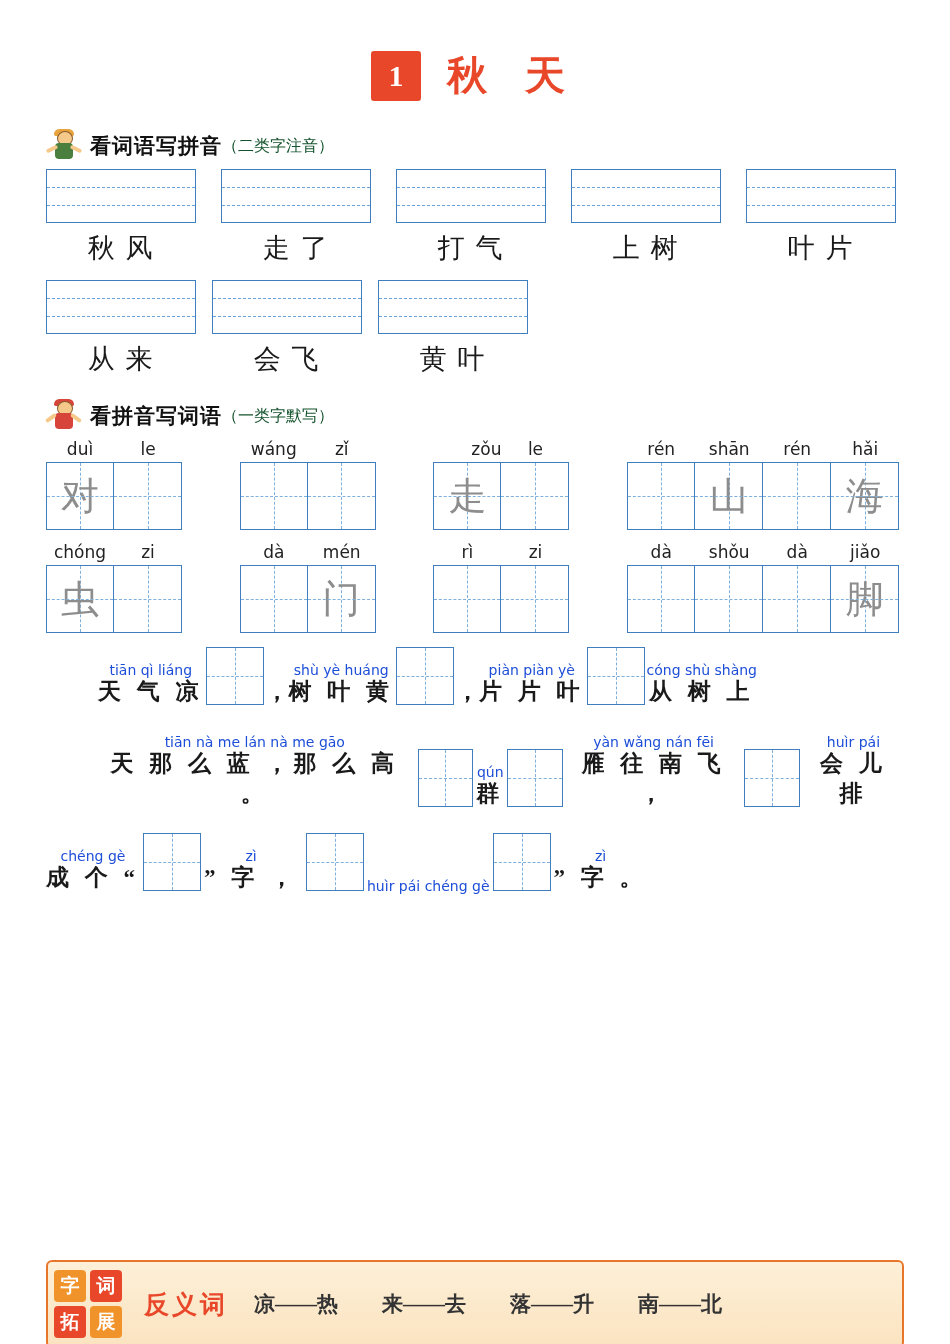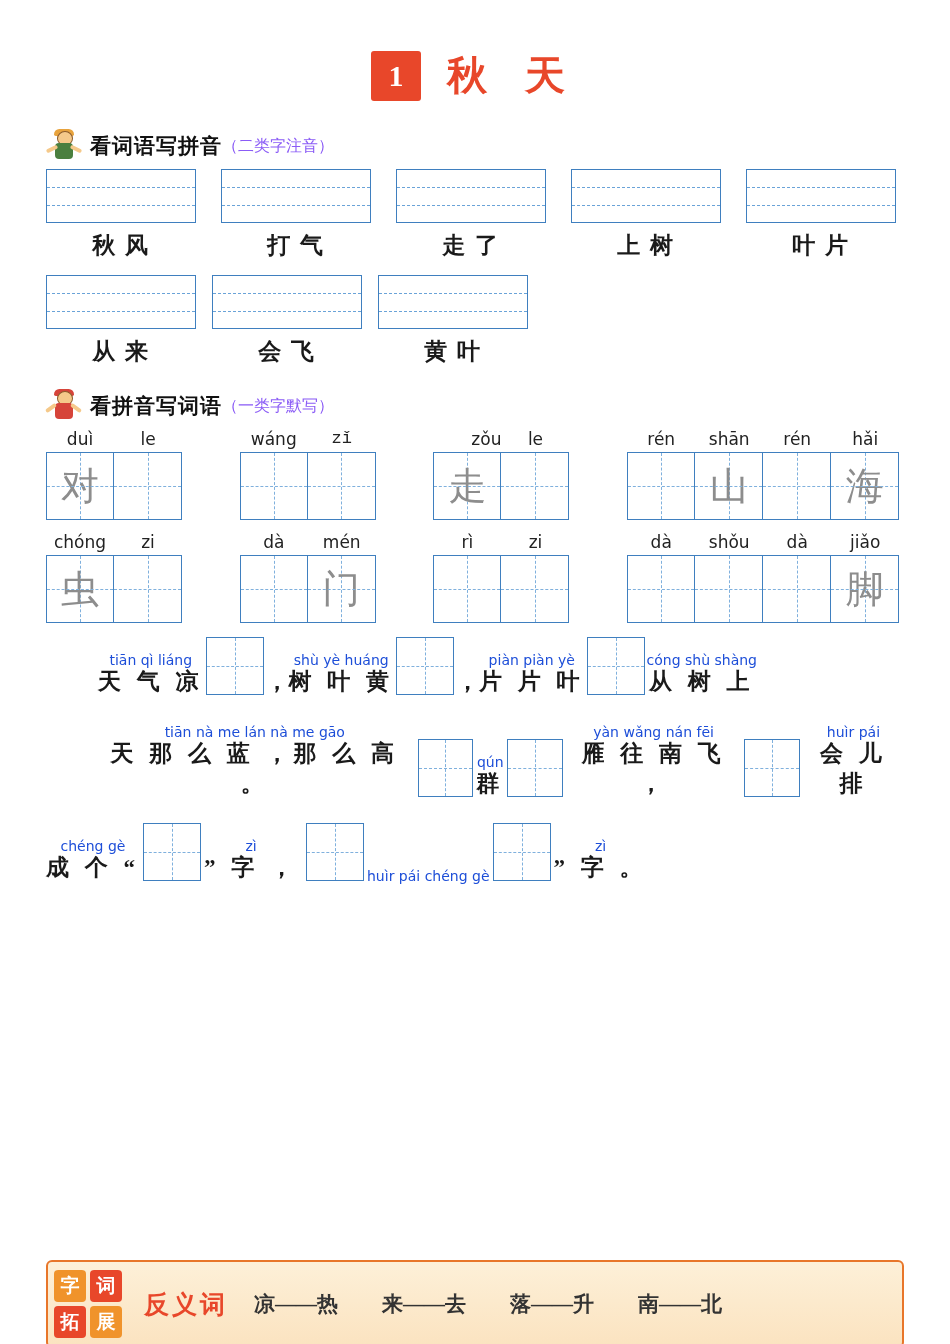--- a/index.html
+++ b/index.html
@@ -30,7 +30,7 @@
   .section-head{display:flex;align-items:center;margin-top:26px;margin-bottom:6px;}
   .sec-icon{width:36px;height:34px;position:relative;margin-right:8px;flex:0 0 auto;}
   .sec-title{font-size:21px;font-weight:bold;color:#111;letter-spacing:1px;}
-  .sec-note{font-size:16px;color:#8b5cf6;letter-spacing:0px;}
+  .sec-note{font-size:16px;color:#14532d;letter-spacing:0px;}
 
   
   .kid{position:absolute;left:4px;top:2px;width:28px;height:30px;}

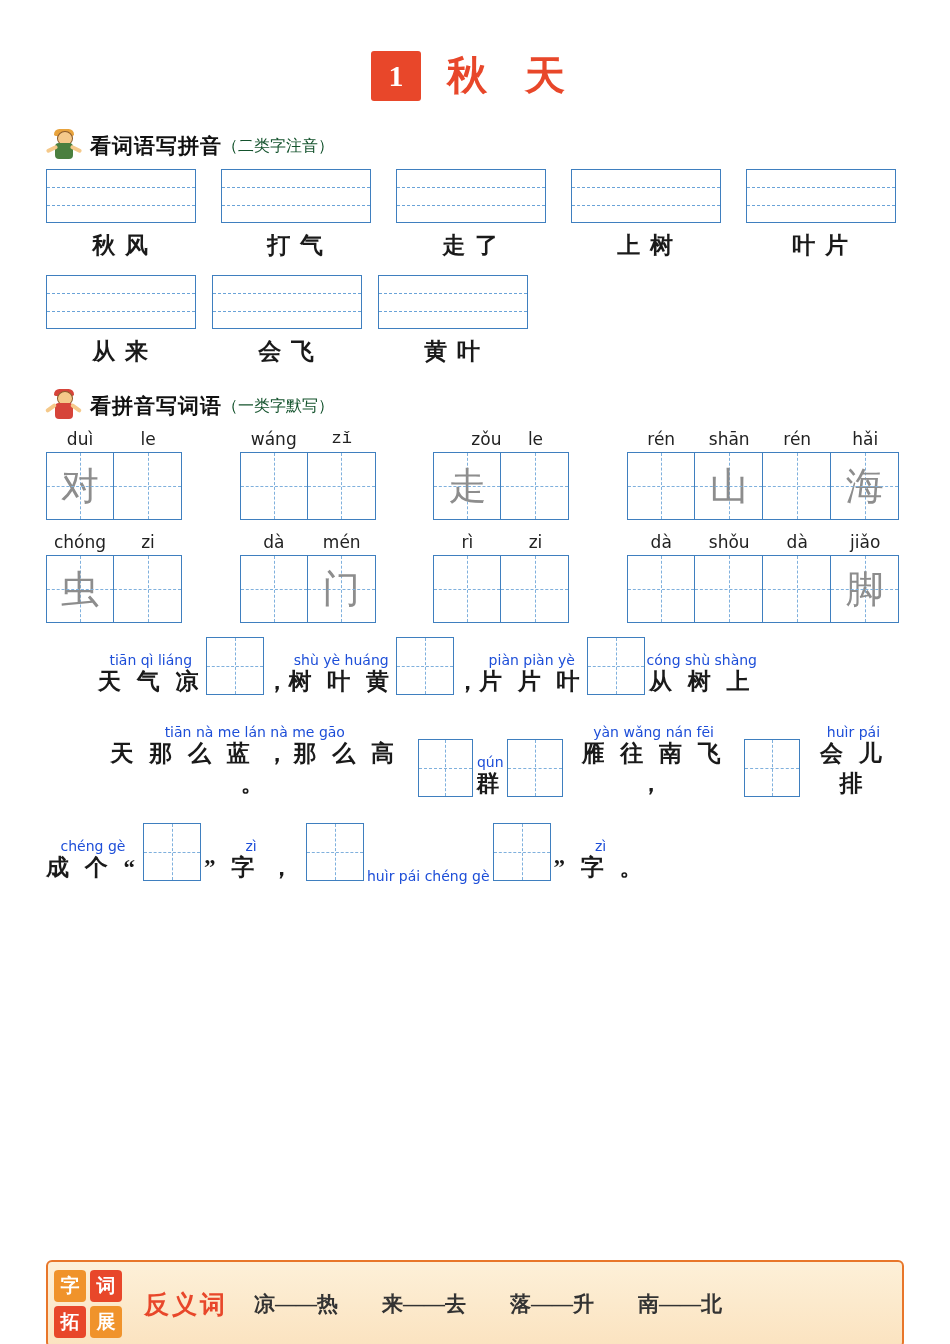--- a/index.html
+++ b/index.html
@@ -51,7 +51,7 @@
   .fourline:before{top:33.3%;}
   .fourline:after{top:66.6%;}
 
-  .word-under{display:flex;justify-content:space-around;align-items:center;font-size:23px;font-weight:bold;margin-top:7px;letter-spacing:2px;}
+  .word-under{display:flex;justify-content:space-around;align-items:center;font-size:27px;font-weight:normal;margin-top:7px;letter-spacing:2px;}
 
   
   .tzg{

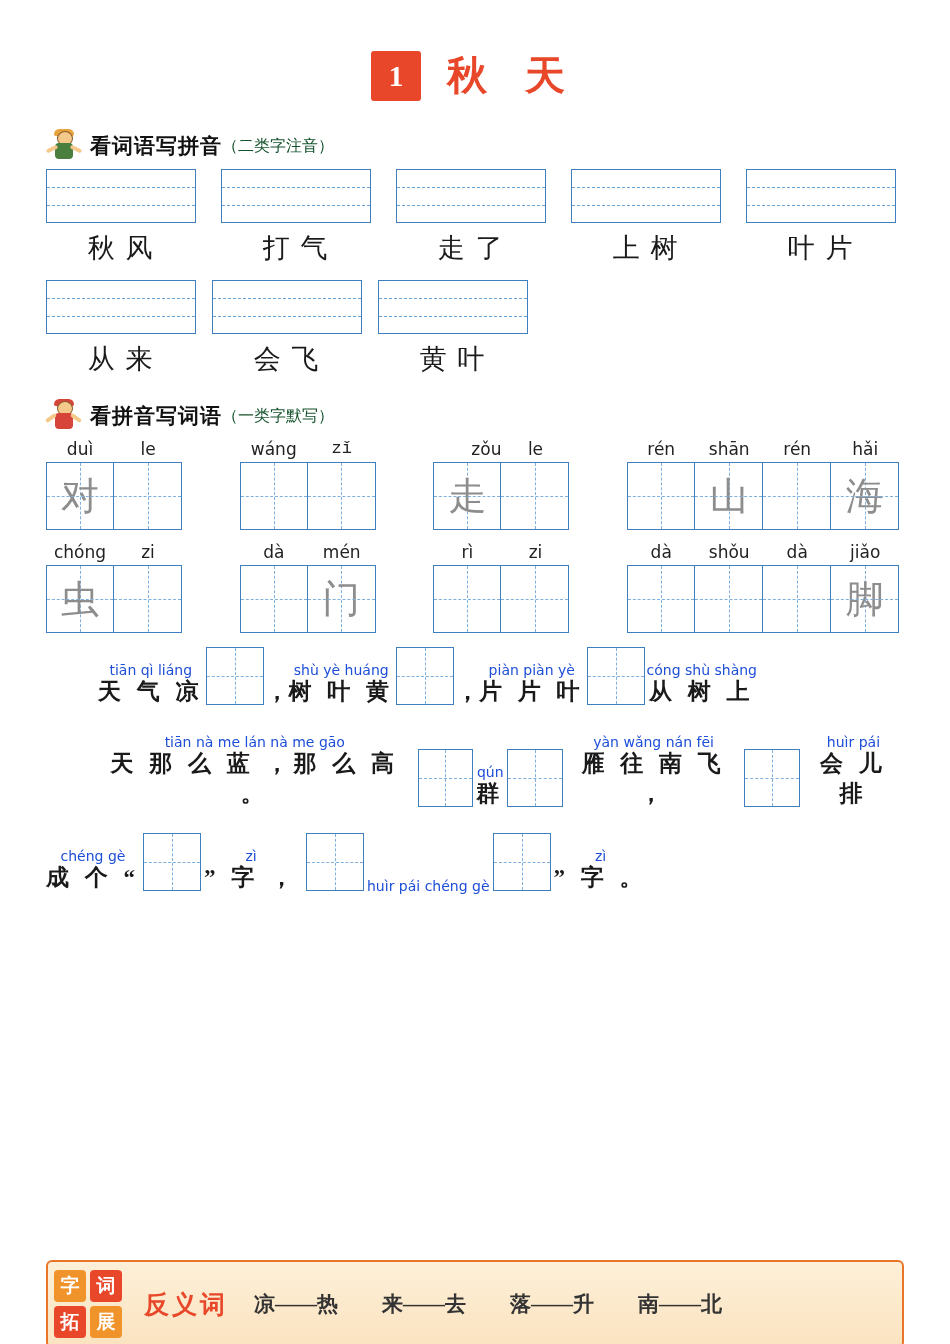--- a/index.html
+++ b/index.html
@@ -124,11 +124,11 @@
     </div>
     <div style="width:150px;">
       <div class="fourline"></div>
+      <div class="word-under">走 了</div>
+    </div>
+    <div style="width:150px;">
+      <div class="fourline"></div>
       <div class="word-under">打 气</div>
-    </div>
-    <div style="width:150px;">
-      <div class="fourline"></div>
-      <div class="word-under">走 了</div>
     </div>
     <div style="width:150px;">
       <div class="fourline"></div>

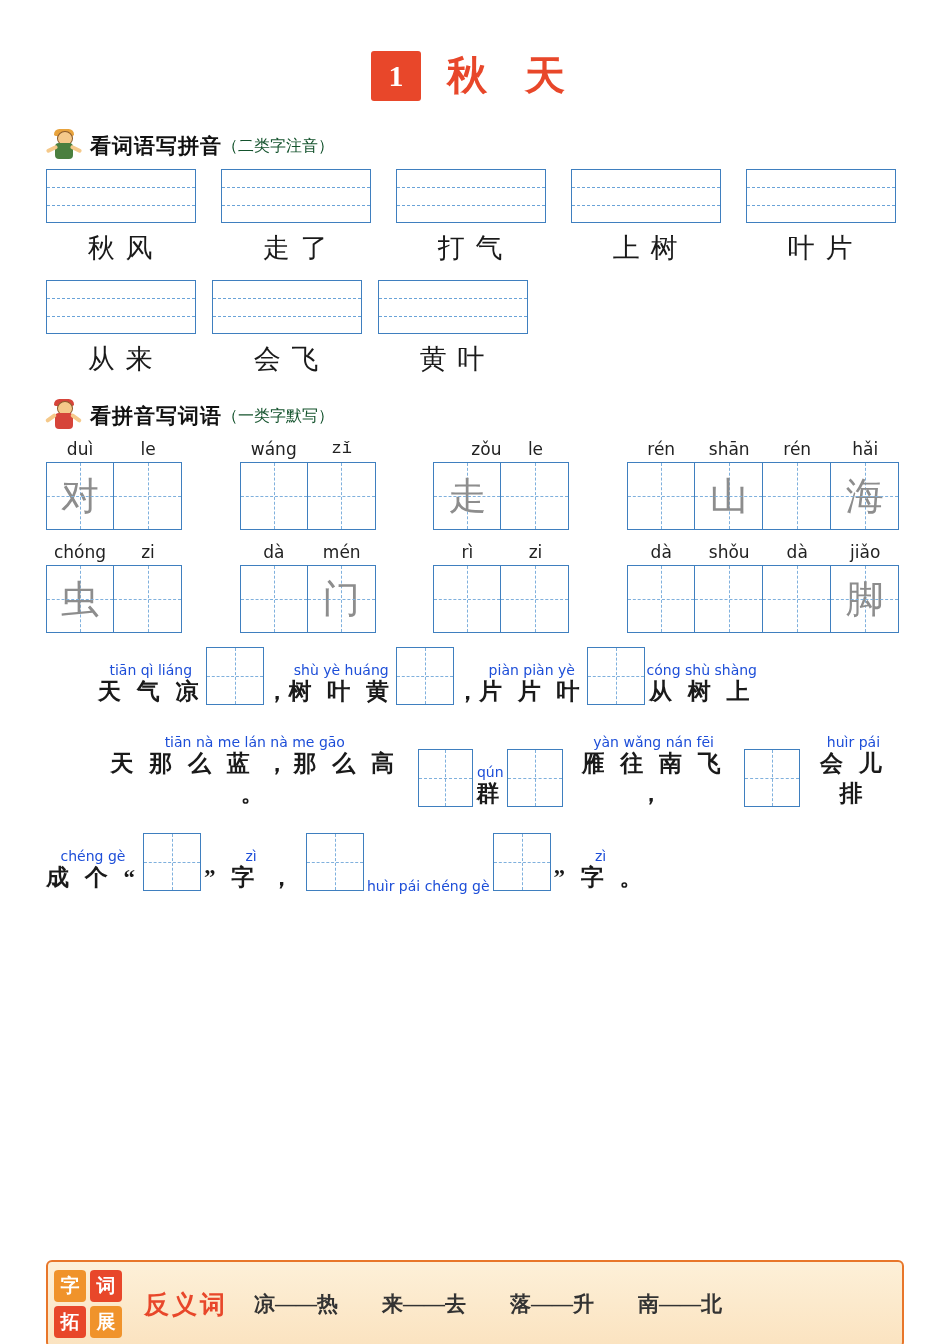--- a/index.html
+++ b/index.html
@@ -187,7 +187,7 @@
     <div style="width:196px;">
       <div class="pygroup">
         <div class="py-label" style="width:68px;">wáng</div>
-        <div class="py-label" style="width:68px;font-family:Liberation Mono, monospace;">zǐ</div>
+        <div class="py-label" style="width:68px;">zǐ</div>
       </div>
       <div class="row" style="margin-top:3px;">
         <div class="tzg" style="width:68px;height:68px;">

